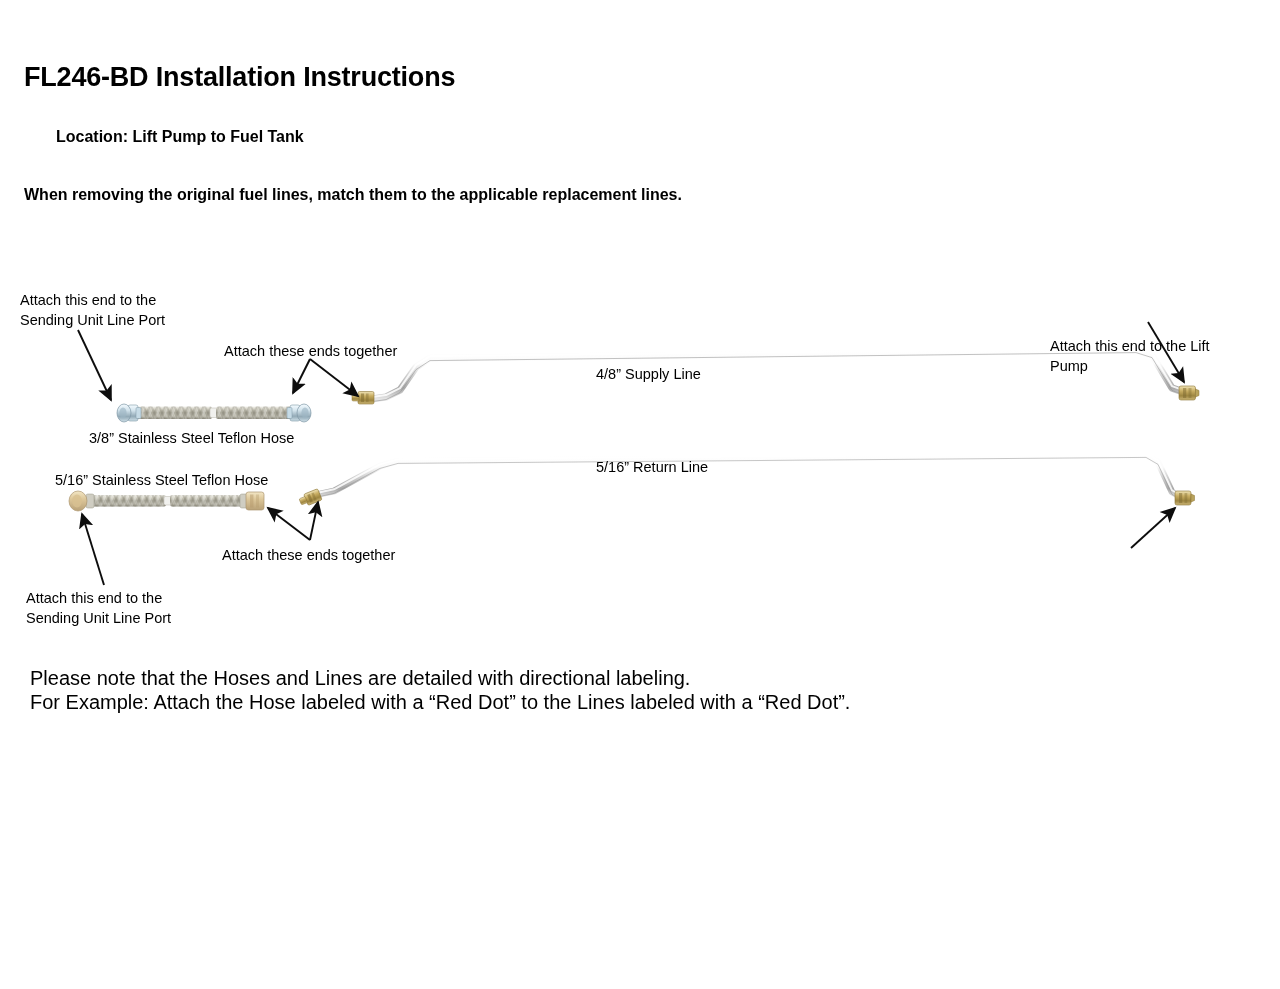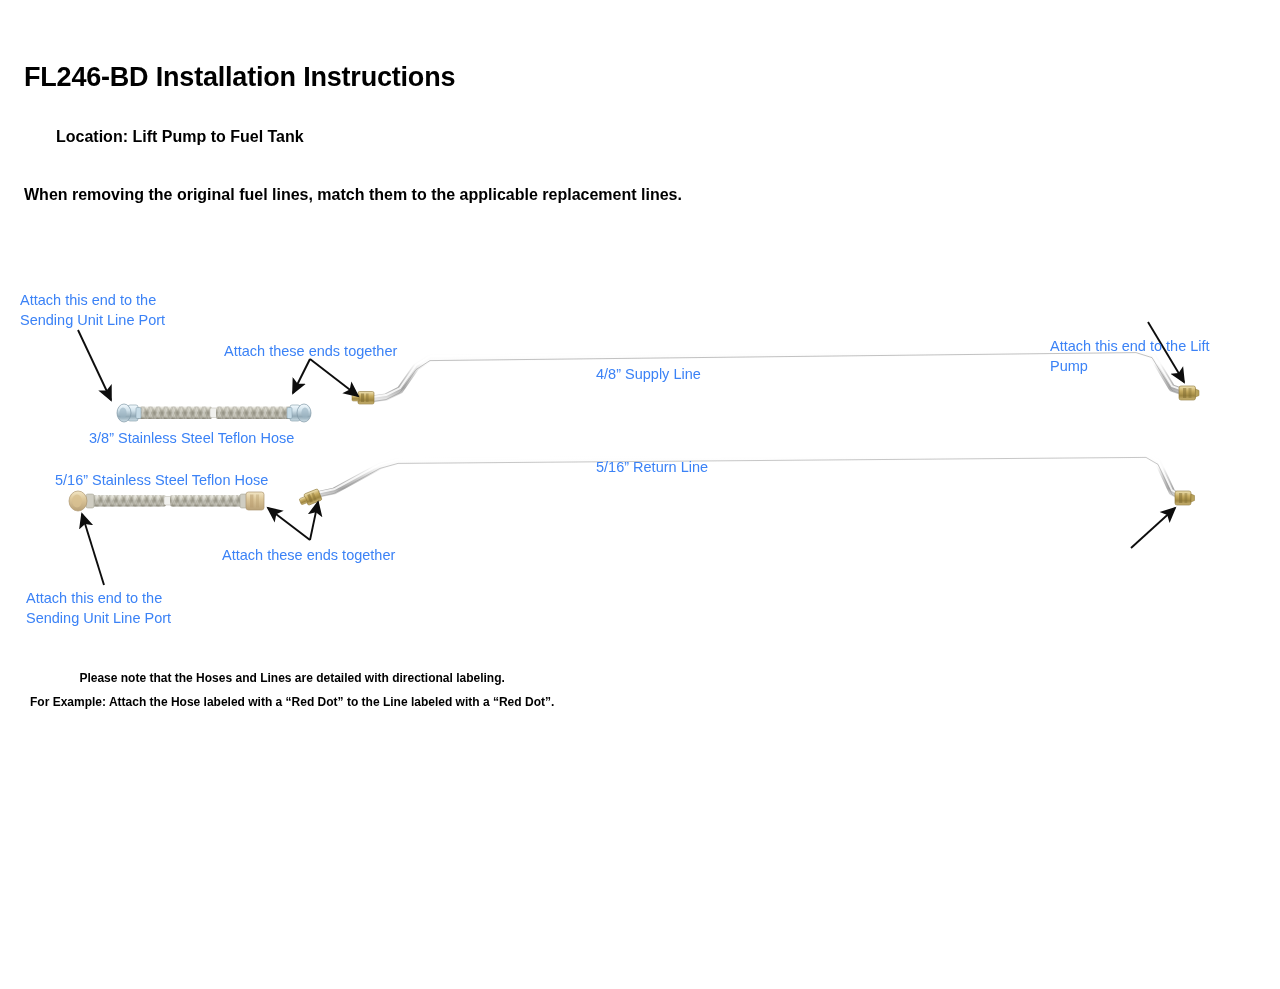--- a/index.html
+++ b/index.html
@@ -36,7 +36,7 @@
   
   .anno{
     position:absolute;font-size:14.5px;line-height:20px;
-    color:#3b82f6;white-space:pre;
+    color:#000000;white-space:pre;
   }
 
   svg.diagram{

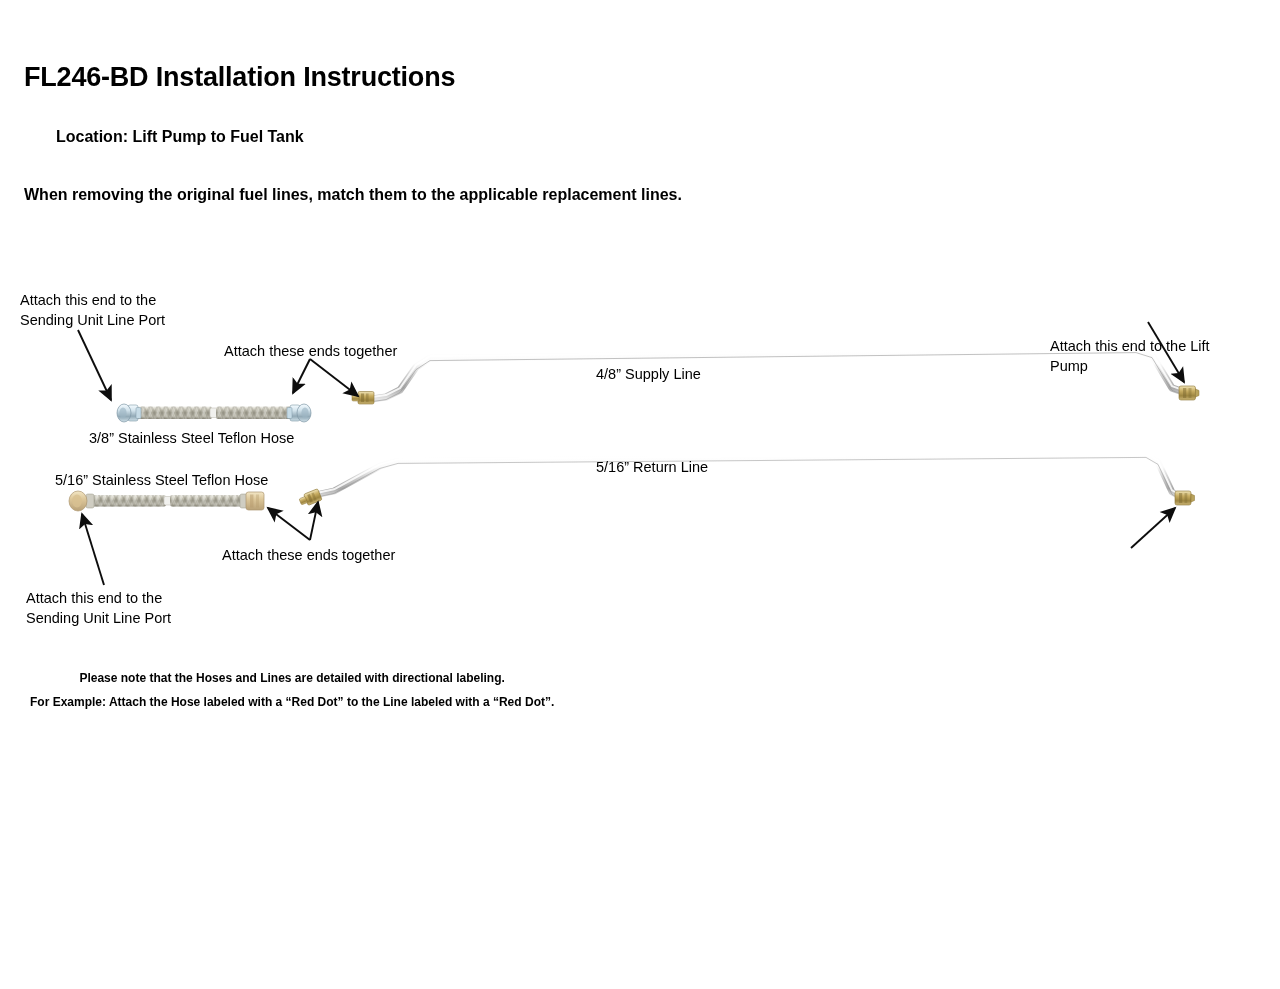--- a/index.html
+++ b/index.html
@@ -29,7 +29,7 @@
 
   .note{
     position:absolute;left:30px;top:666px;
-    font-size:12px;font-weight:bold;line-height:24px;text-align:center;
+    font-size:20px;font-weight:normal;line-height:24px;
   }
   .note div{white-space:pre;}
 

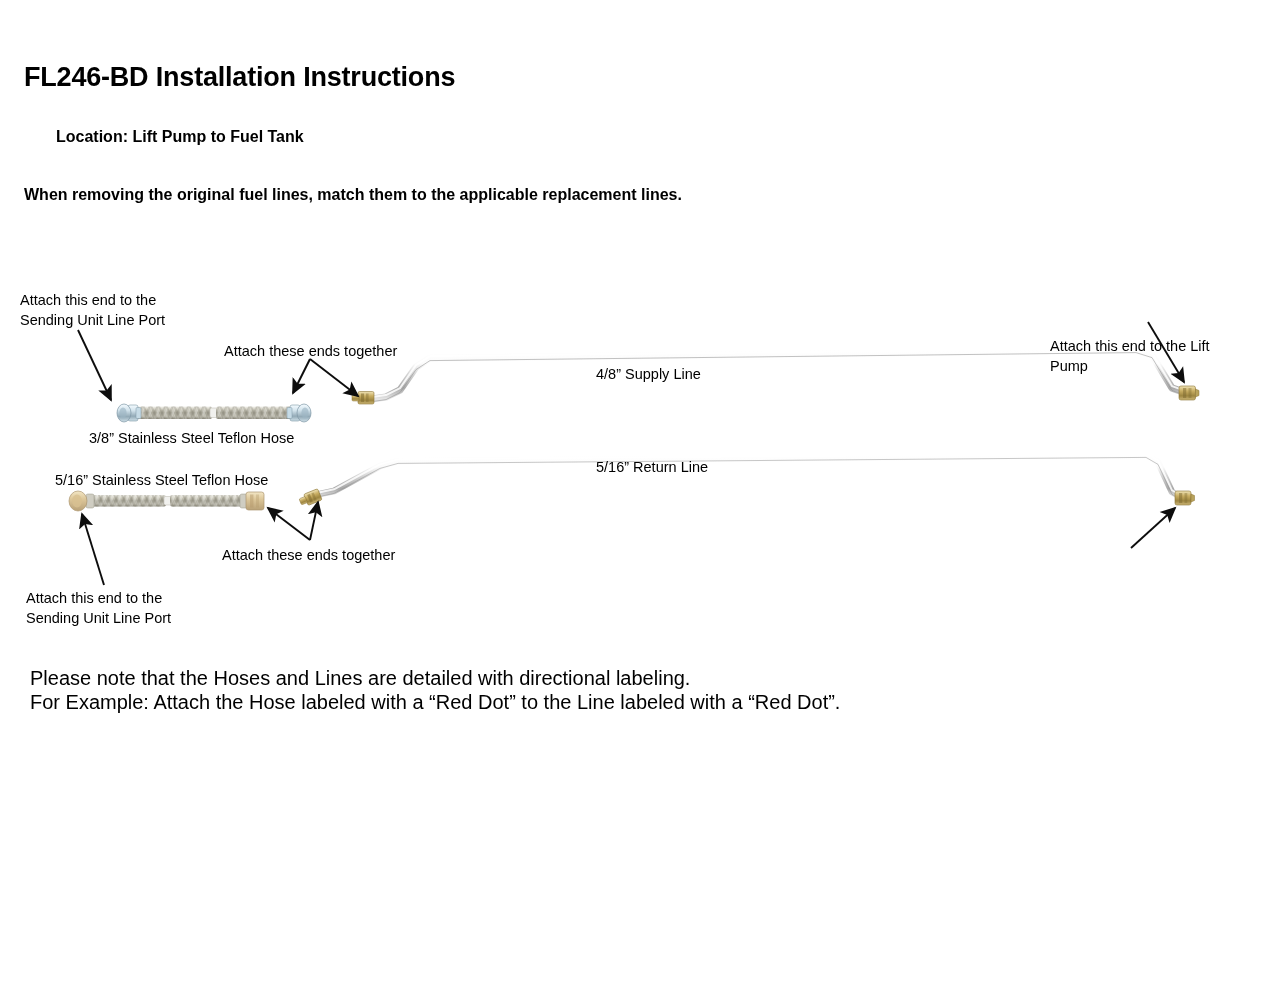--- a/index.html
+++ b/index.html
@@ -234,7 +234,7 @@
 
   <div class="note">
     <div>Please note that the Hoses and Lines are detailed with directional labeling.</div>
-    <div>For Example: Attach the Hose labeled with a “Red Dot” to the Line labeled with a “Red Dot”.</div>
+    <div>For Example: Attach the Hose labeled with a “Red Dot” to the Lines labeled with a “Red Dot”.</div>
   </div>
 
 </div>

